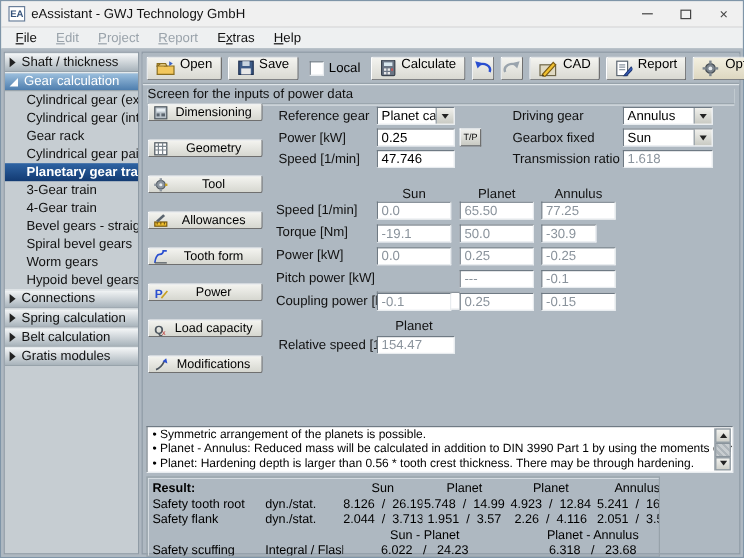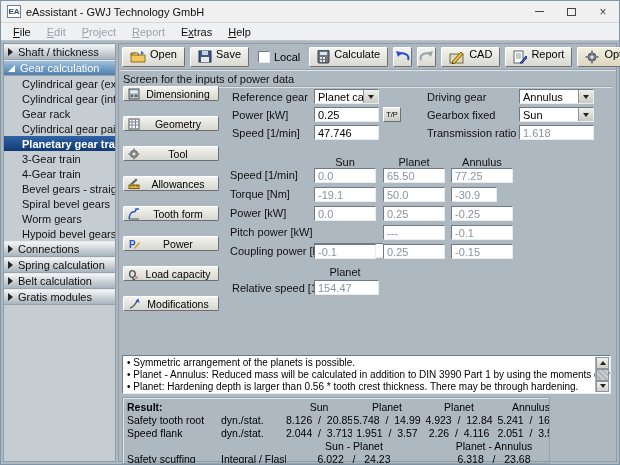--- a/index.html
+++ b/index.html
@@ -411,7 +411,7 @@
             <span class="rcell center">Annulus</span>
             <span class="rcell">Safety tooth root</span>
             <span class="rcell">dyn./stat.</span>
-            <span class="rcell center">8.126  /  20.85</span>
+            <span class="rcell center">8.126  /  26.19</span>
             <span class="rcell center">5.748  /  14.99</span>
             <span class="rcell center">4.923  /  12.84</span>
             <span class="rcell center">5.241  /  16.86</span>

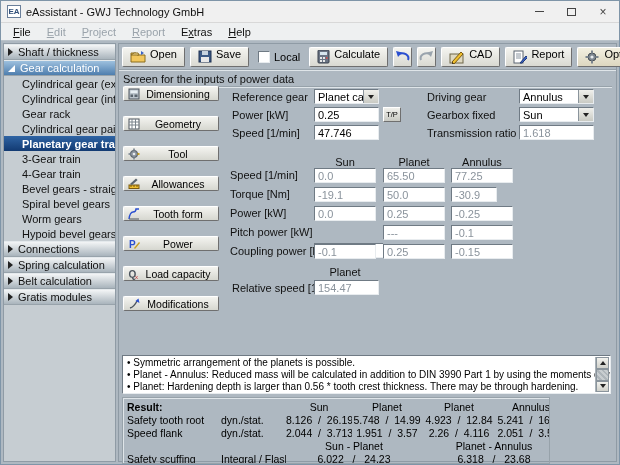--- a/index.html
+++ b/index.html
@@ -415,7 +415,7 @@
             <span class="rcell center">5.748  /  14.99</span>
             <span class="rcell center">4.923  /  12.84</span>
             <span class="rcell center">5.241  /  16.86</span>
-            <span class="rcell">Speed flank</span>
+            <span class="rcell">Safety flank</span>
             <span class="rcell">dyn./stat.</span>
             <span class="rcell center">2.044  /  3.713</span>
             <span class="rcell center">1.951  /  3.57</span>

